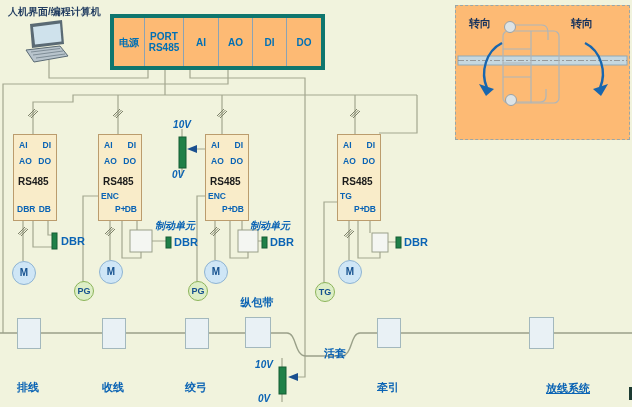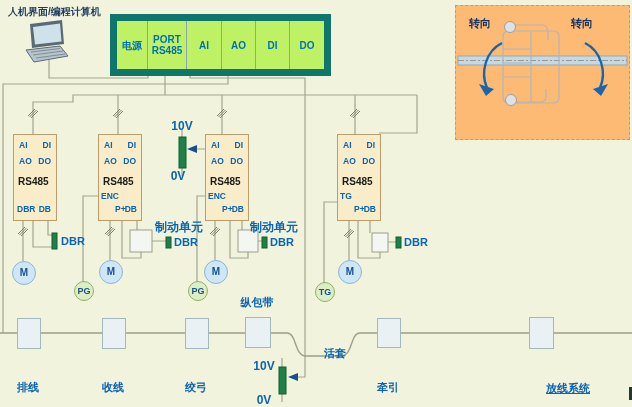--- a/index.html
+++ b/index.html
@@ -8,7 +8,7 @@
   #wires{position:absolute;left:0;top:0;z-index:1;}
   .abs{position:absolute;z-index:2;}
   
-  .plcbox{display:flex;background:#bef264;border:7px solid #0f766e;}
+  .plcbox{display:flex;background:#fdba74;border:4px solid #0f766e;}
   .plccell{display:flex;align-items:center;justify-content:center;text-align:center;
     border-left:1px solid #8ba3b5;color:#0070b5;font-weight:bold;font-size:10px;line-height:11px;}
   .plccell:first-child{border-left:none;}

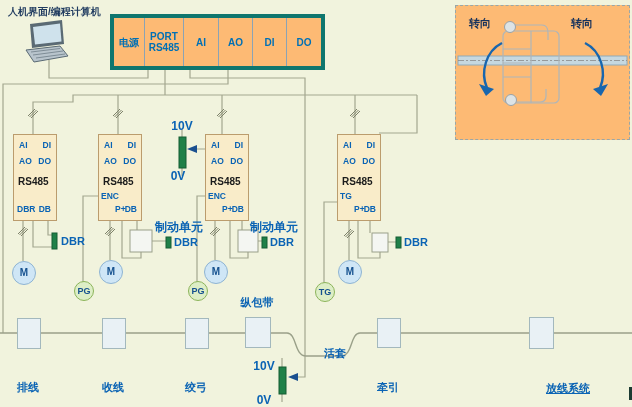--- a/index.html
+++ b/index.html
@@ -24,7 +24,7 @@
   .pgcircle{position:absolute;width:18px;height:18px;border-radius:50%;background:#ddeec6;border:1px solid #8cb45a;
     color:#15518f;font-weight:bold;font-size:9px;text-align:center;line-height:18px;z-index:2;}
   .blab{position:absolute;color:#0a63b4;font-weight:bold;font-size:11px;z-index:2;white-space:nowrap;}
-  .blab.s{font-size:12px;}
+  .blab.s{font-size:10px;font-style:italic;}
   .navlab{position:absolute;color:#1f3a5f;font-weight:bold;font-size:10px;z-index:2;white-space:nowrap;}
   .ctr{text-align:center;}
   

